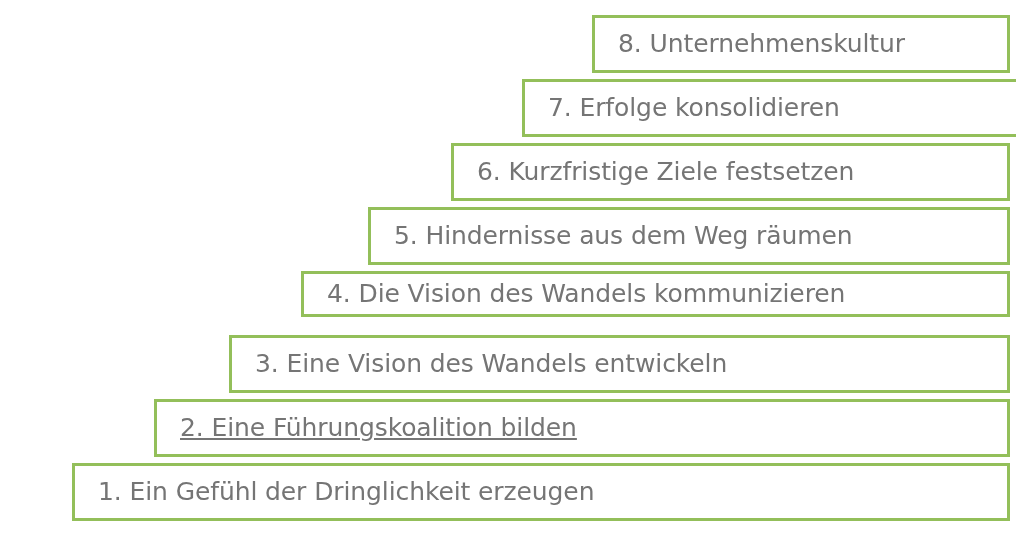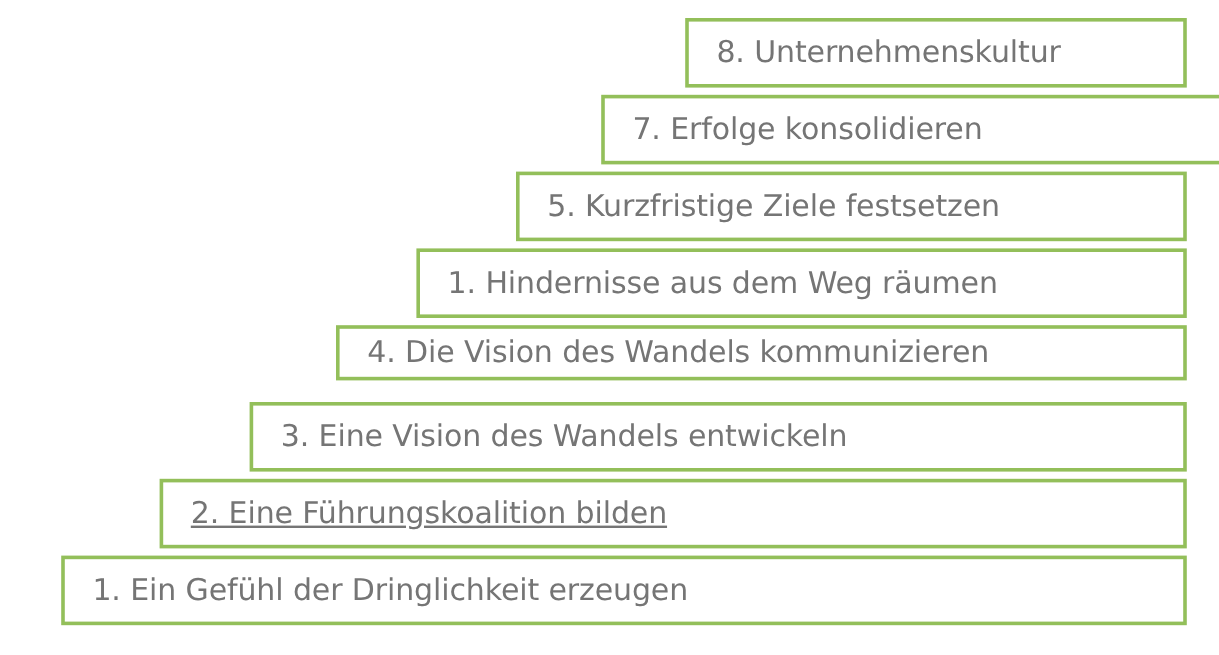--- a/index.html
+++ b/index.html
@@ -26,6 +26,7 @@
     border: 3px solid #93bf5a;
     display: flex;
     align-items: center;
+    margin-left: 21px;
   }
   .step-label {
     display: block;

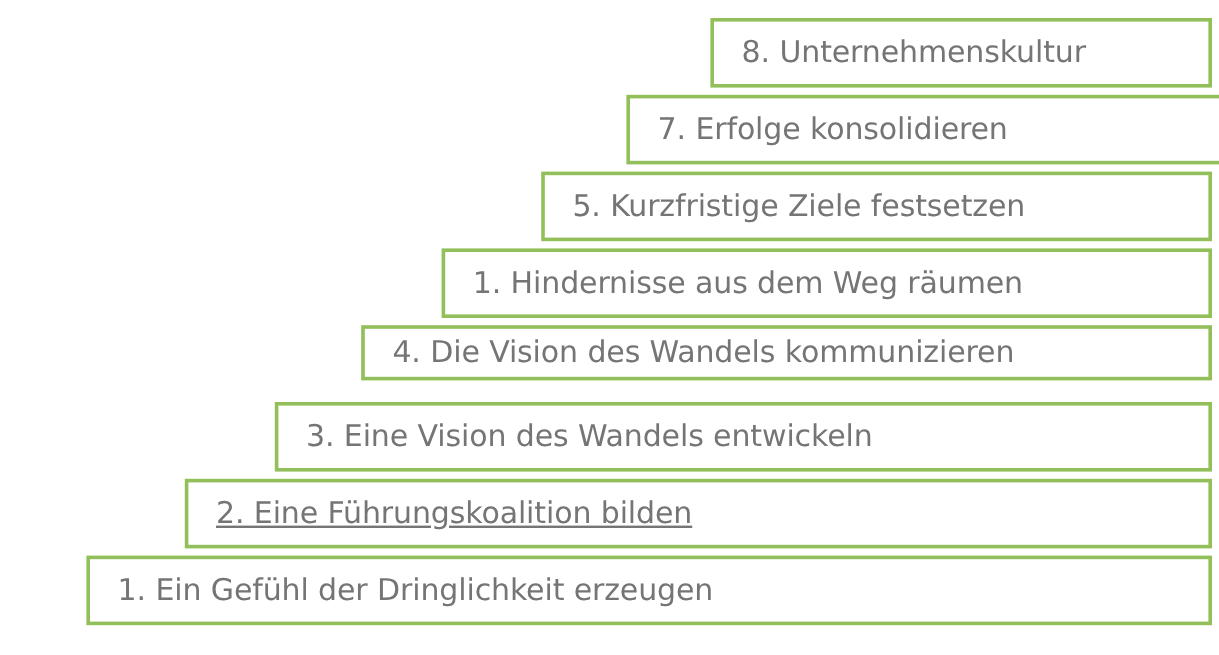--- a/index.html
+++ b/index.html
@@ -51,7 +51,7 @@
       <span class="step-label" style="color: rgb(117, 117, 117);">7. Erfolge konsolidieren</span>
     </div>
     <div class="step-box" style="left: 430px; top: 143px; width: 559px; height: 58px; border-color: rgb(147, 191, 90); background: rgb(255, 255, 255);">
-      <span class="step-label" style="color: rgb(117, 117, 117);">5. Kurzfristige Ziele festsetzen</span>
+      <span class="step-label" style="color: rgb(117, 117, 117);">6. Kurzfristige Ziele festsetzen</span>
     </div>
     <div class="step-box" style="left: 347px; top: 207px; width: 642px; height: 58px; border-color: rgb(147, 191, 90); background: rgb(255, 255, 255);">
       <span class="step-label" style="color: rgb(117, 117, 117);">1. Hindernisse aus dem Weg räumen</span>

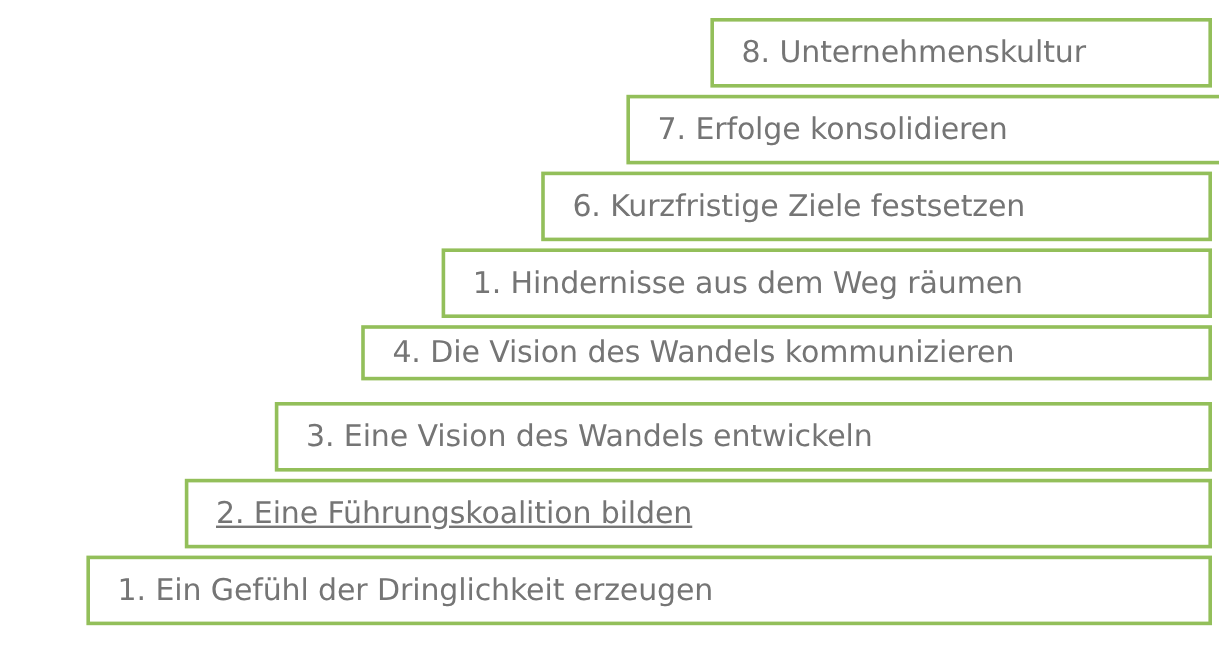--- a/index.html
+++ b/index.html
@@ -54,7 +54,7 @@
       <span class="step-label" style="color: rgb(117, 117, 117);">6. Kurzfristige Ziele festsetzen</span>
     </div>
     <div class="step-box" style="left: 347px; top: 207px; width: 642px; height: 58px; border-color: rgb(147, 191, 90); background: rgb(255, 255, 255);">
-      <span class="step-label" style="color: rgb(117, 117, 117);">1. Hindernisse aus dem Weg räumen</span>
+      <span class="step-label" style="color: rgb(117, 117, 117);">5. Hindernisse aus dem Weg räumen</span>
     </div>
     <div class="step-box" style="left: 280px; top: 271px; width: 709px; height: 46px; border-color: rgb(147, 191, 90); background: rgb(255, 255, 255);">
       <span class="step-label" style="color: rgb(117, 117, 117);">4. Die Vision des Wandels kommunizieren</span>

